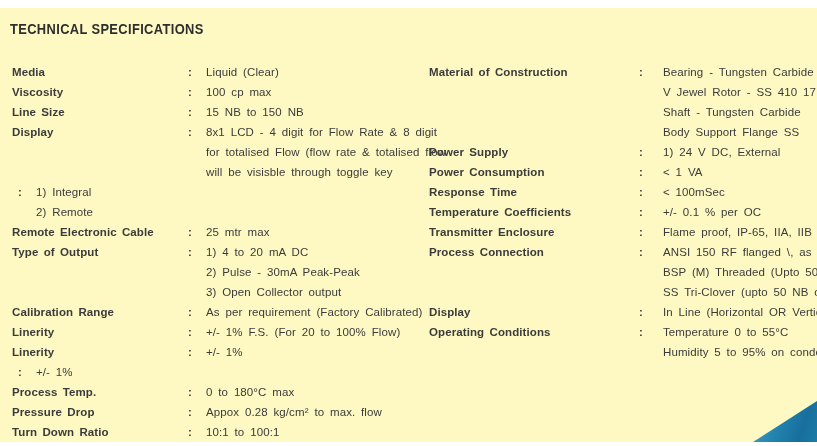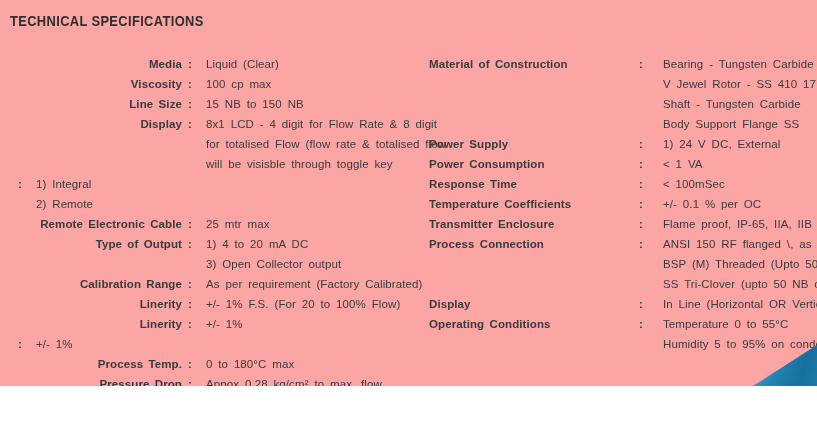--- a/index.html
+++ b/index.html
@@ -10,10 +10,11 @@
   .page {
     position: relative;
     width: 817px;
-    height: 386px;
-    background: #fca5a5;
+    height: 434px;
+    background: #fef9c3;
     overflow: hidden;
     font-family: "Liberation Sans", sans-serif;
+    margin-top: 8px;
   }
   .title {
     position: absolute;

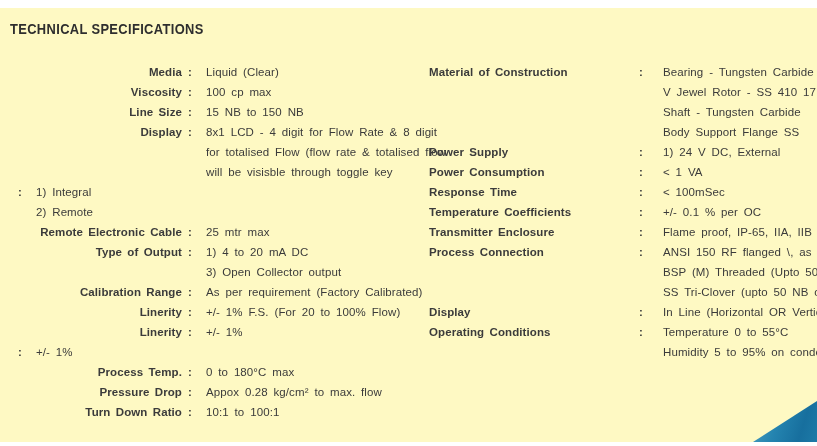--- a/index.html
+++ b/index.html
@@ -57,7 +57,7 @@
     word-spacing: 2px;
     white-space: nowrap;
   }
-  .col-left  .label { width: 170px; text-align: right; }
+  .col-left  .label { width: 170px; }
   .col-right .label { width: 204px; }
   .row .colon {
     flex: 0 0 16px;

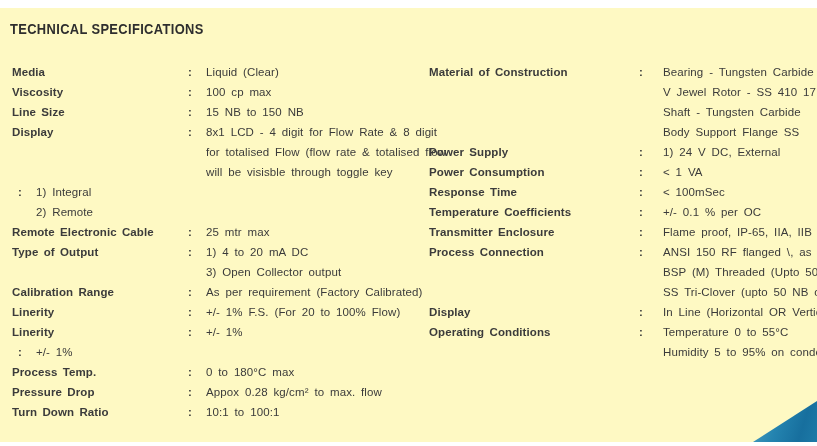--- a/index.html
+++ b/index.html
@@ -148,6 +148,7 @@
           <div class="colon">:</div>
           <div class="value">
             <div class="vline">1) 4 to 20 mA DC</div>
+            <div class="vline">2) Pulse - 30mA Peak-Peak</div>
             <div class="vline">3) Open Collector output</div>
           </div>
         </div>

